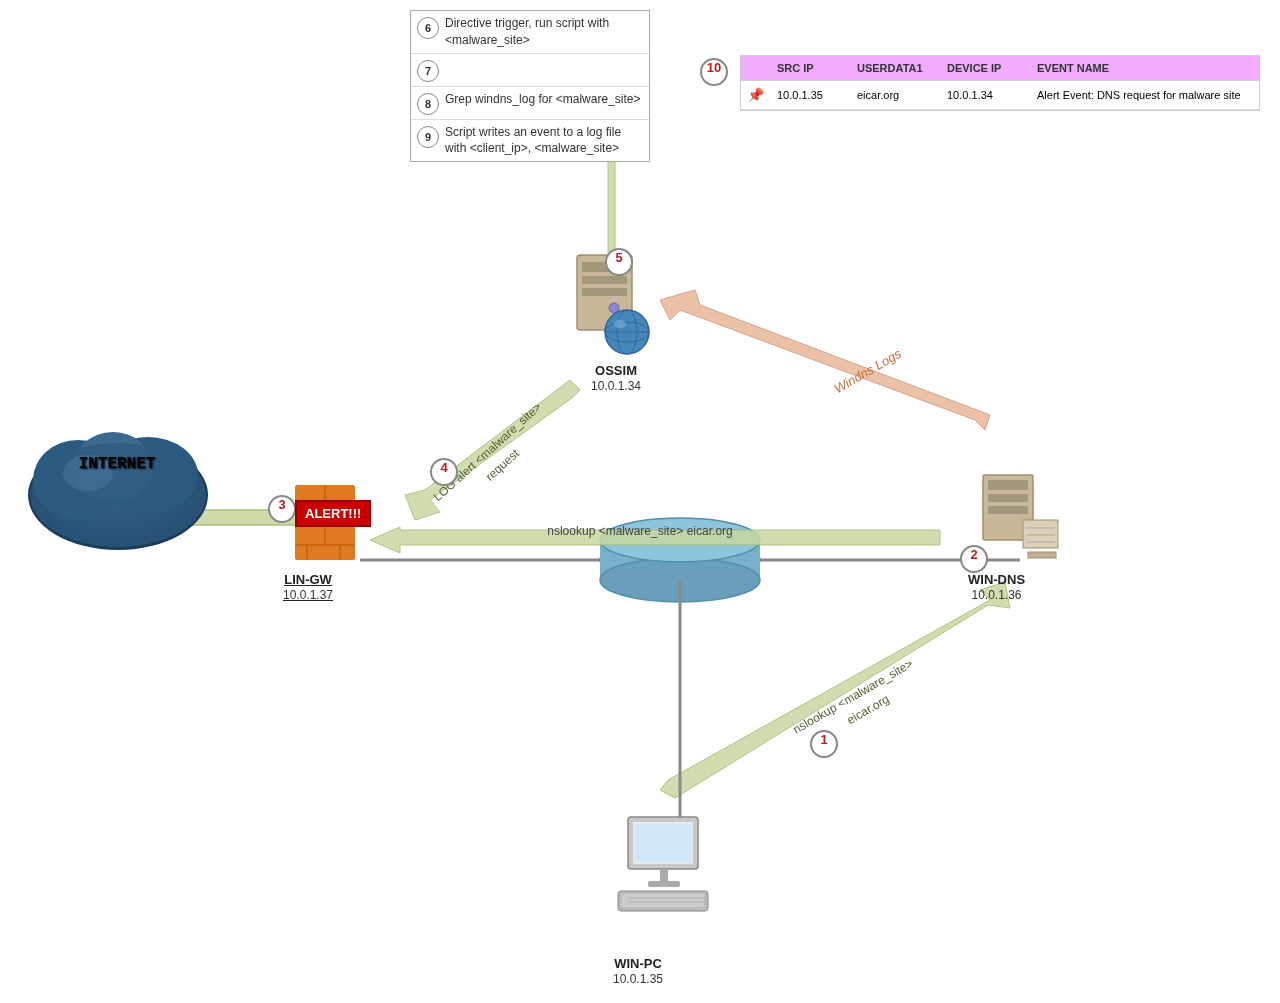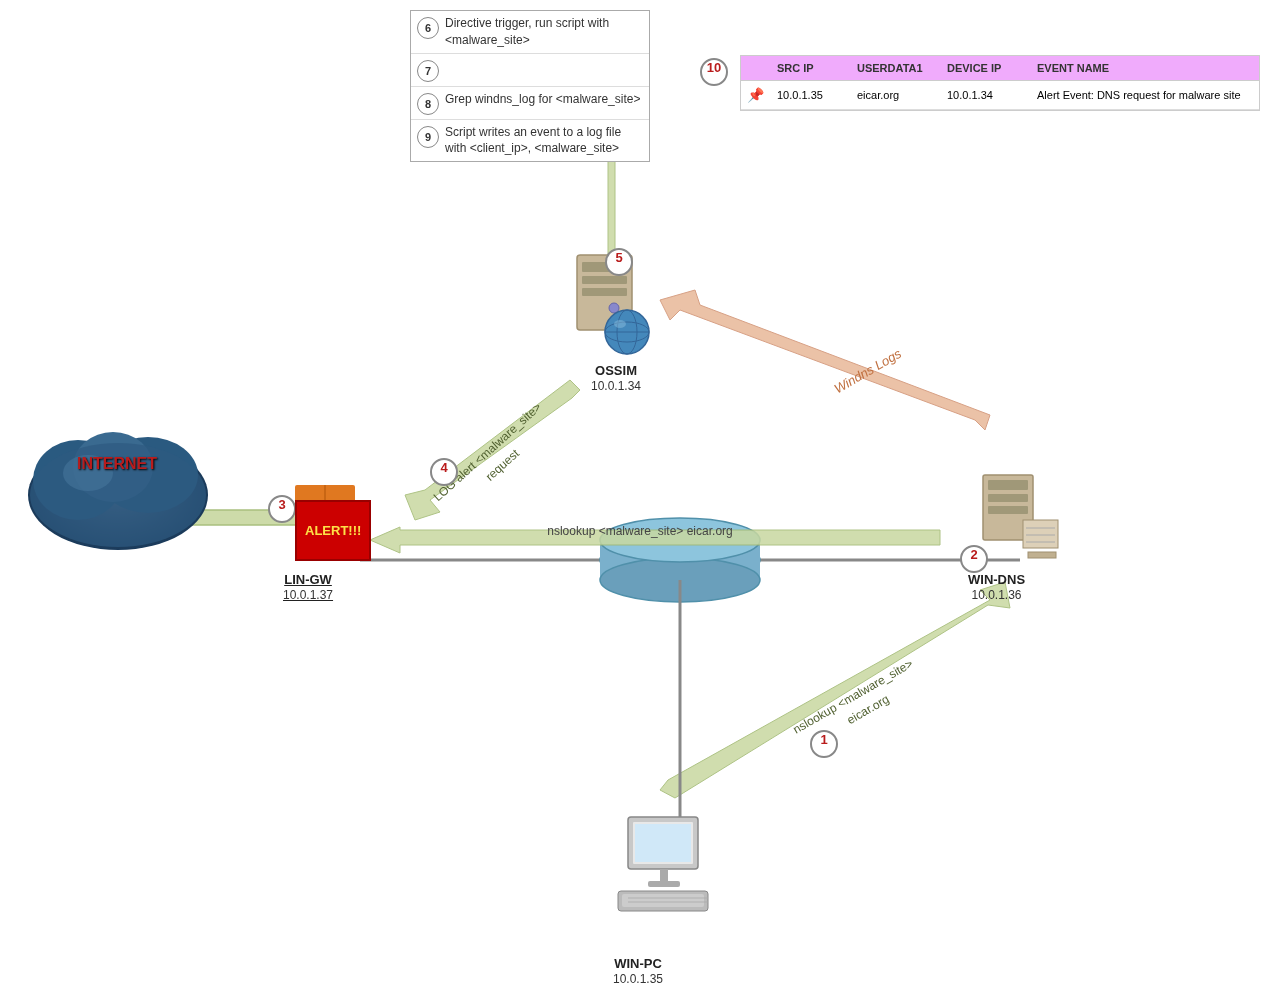--- a/index.html
+++ b/index.html
@@ -208,7 +208,7 @@
     <ellipse cx="70" cy="78" rx="25" ry="18" fill="#4a7aa0" opacity="0.5"></ellipse>
   </svg>
 </div>
-<div style="position:absolute; left:32px; top:455px; width:170px; text-align:center; font-weight:bold; font-size:16px; color:#b91c1c; text-shadow:1px 1px 2px #000;">
+<div style="position:absolute; left:32px; top:455px; width:170px; text-align:center; font-weight:bold; font-size:16px; color:#000000; text-shadow:1px 1px 2px #000;font-family:Liberation Mono, monospace;">
   <span>INTERNET</span>
 </div>
 

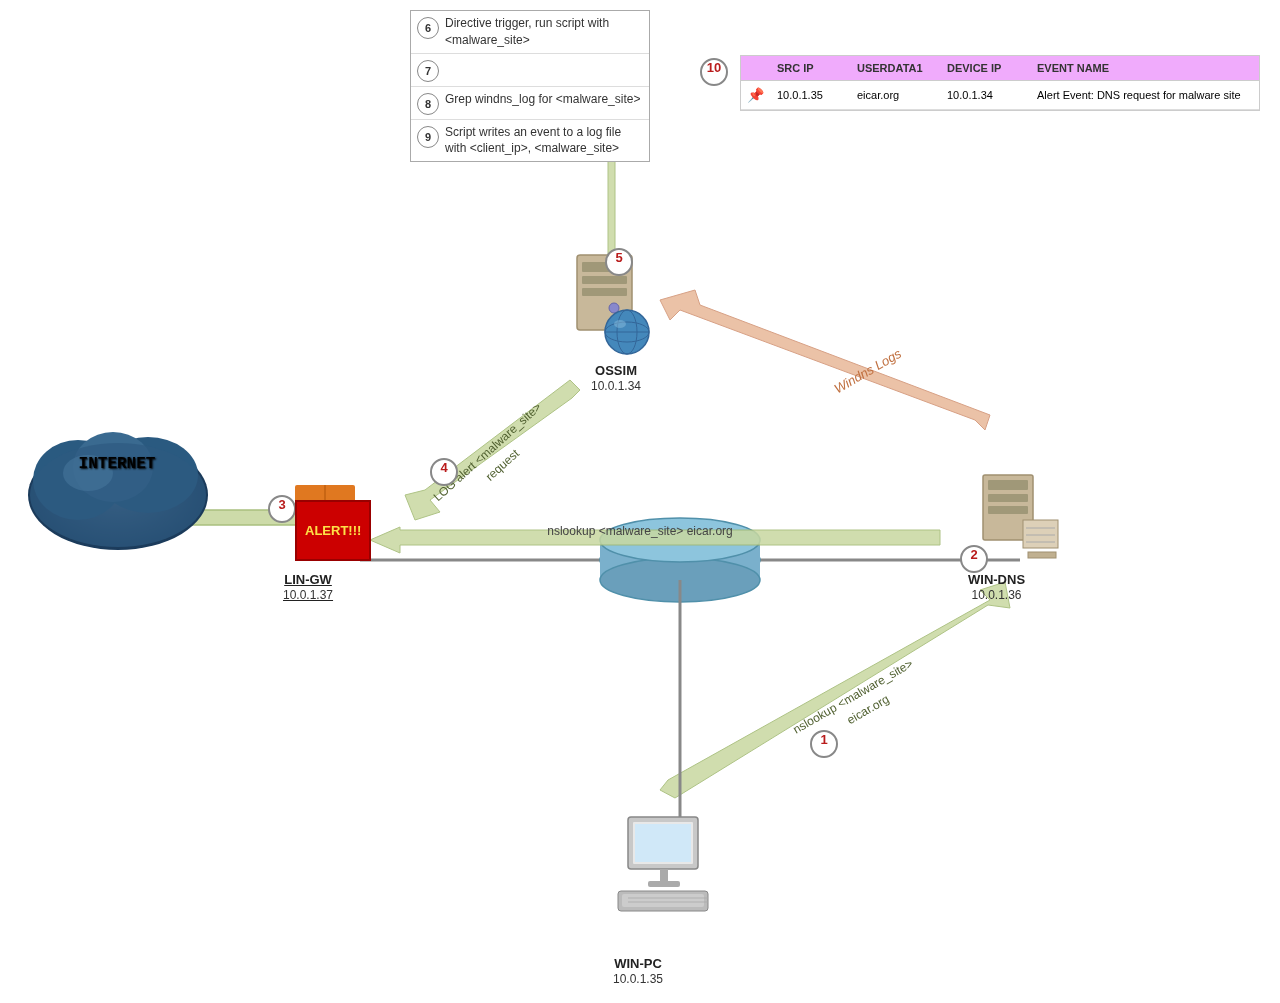--- a/index.html
+++ b/index.html
@@ -132,10 +132,10 @@
     .alert-badge {
       position: absolute;
       background: #cc0000;
-      color: #fde047;
+      color: #ffffff;
       font-weight: bold;
       font-size: 13px;
-      padding: 21px 8px;
+      padding: 4px 8px;
       border: 2px solid #990000;
     }
 

